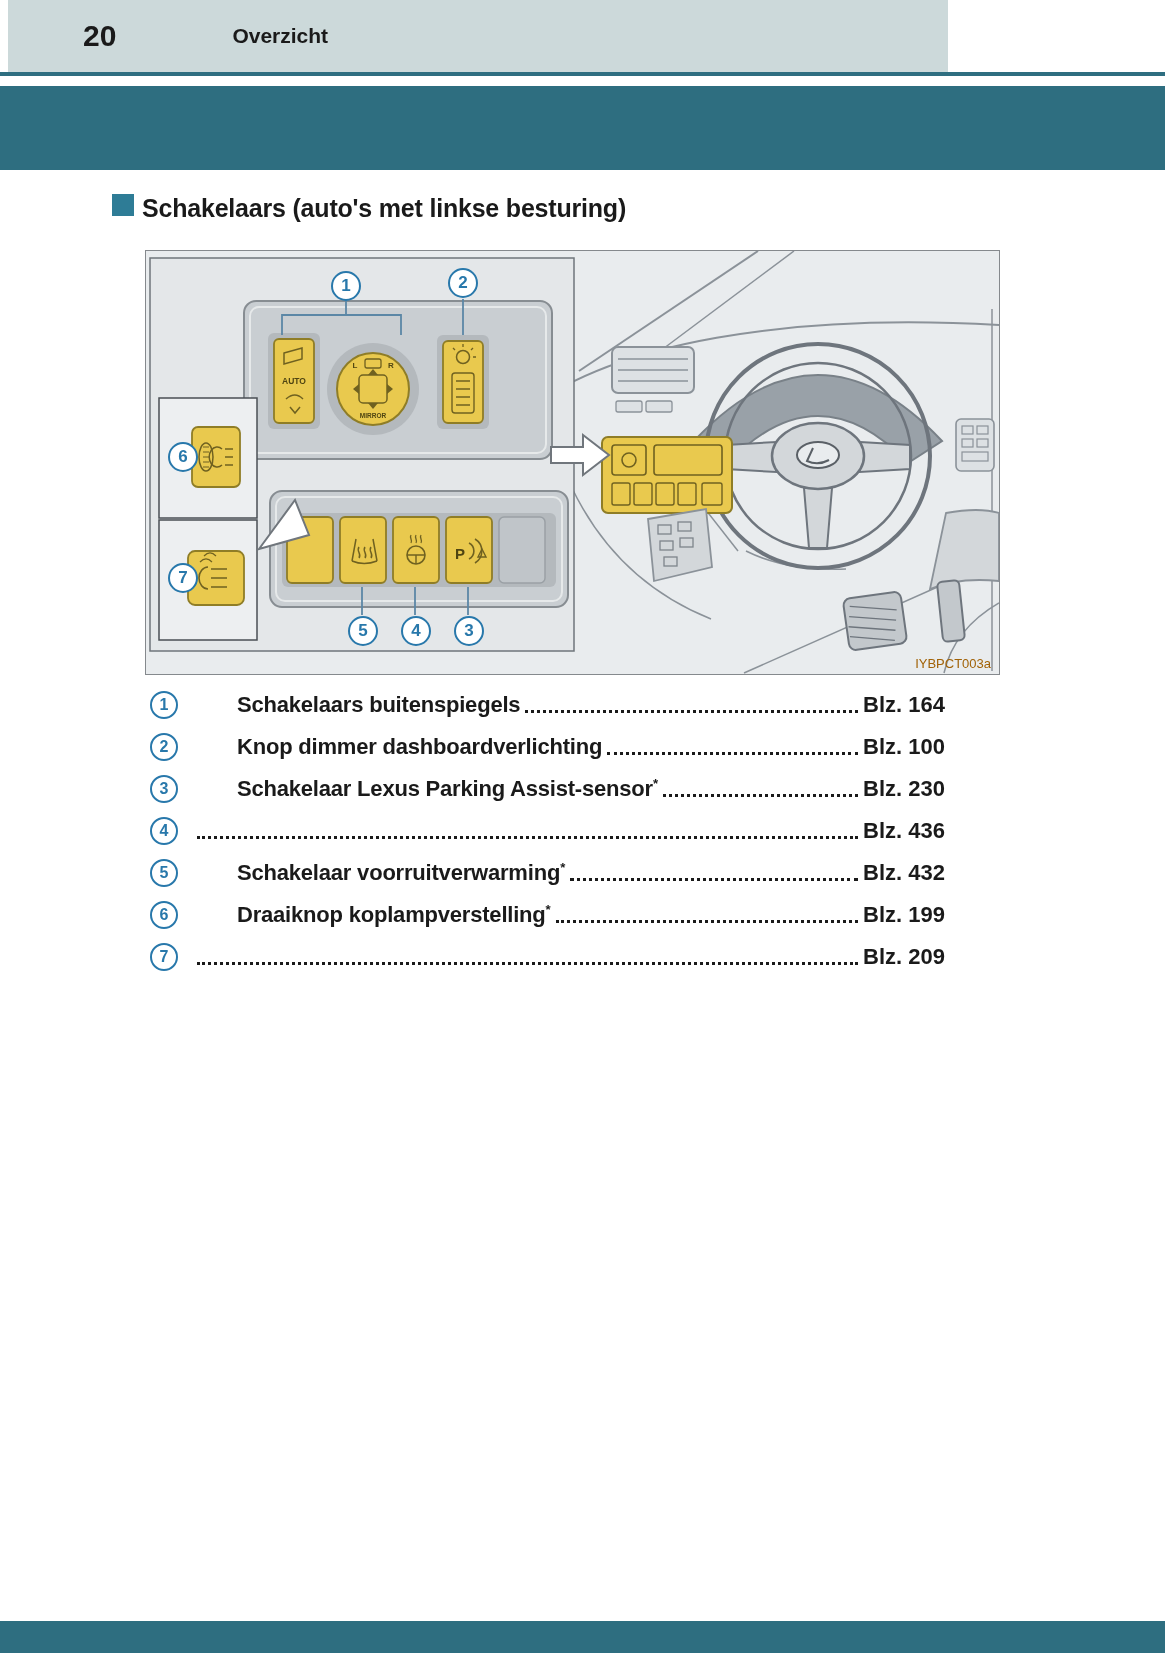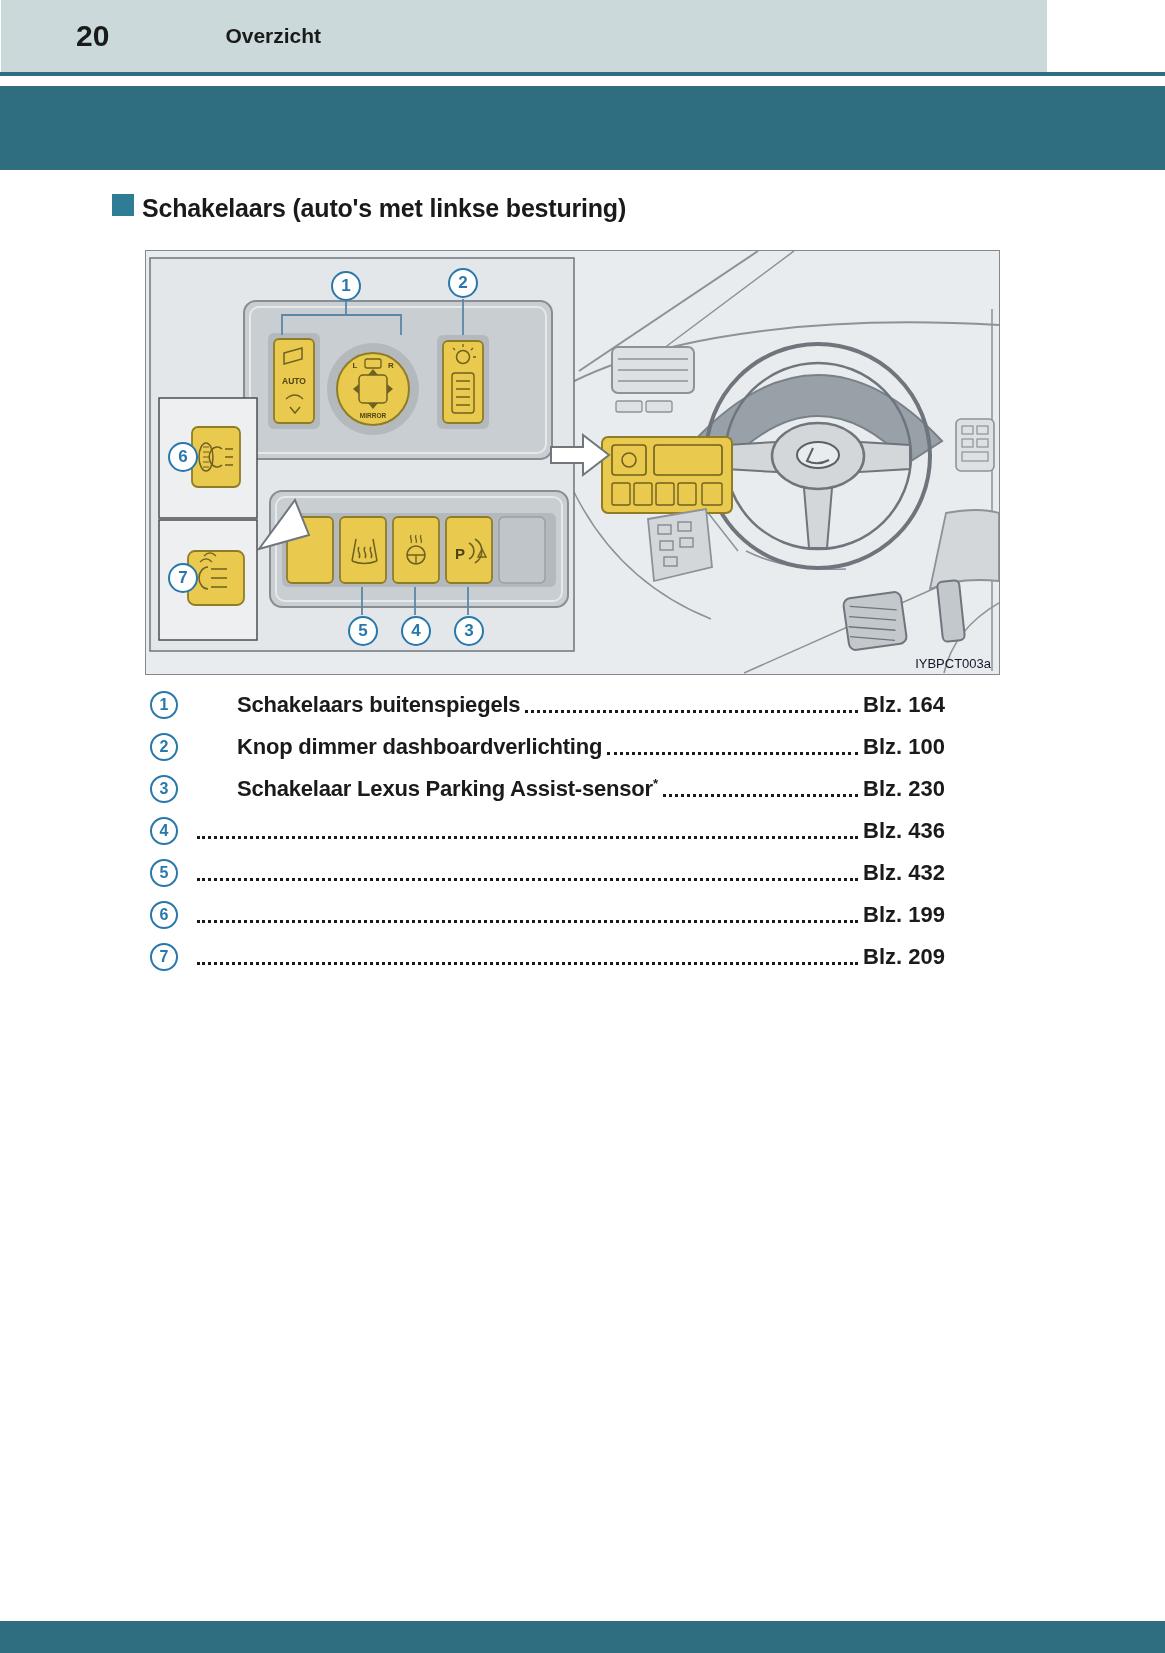--- a/index.html
+++ b/index.html
@@ -9,7 +9,7 @@
   }
   
   .top-band{
-    position:absolute;top:0;left:1px;width:1046px;height:72px;
+    position:absolute;top:0;left:8px;width:940px;height:72px;
     background:#ccd9da;display:flex;align-items:center;
   }
   .page-num{font-size:30px;font-weight:bold;margin-left:75px;letter-spacing:0;}

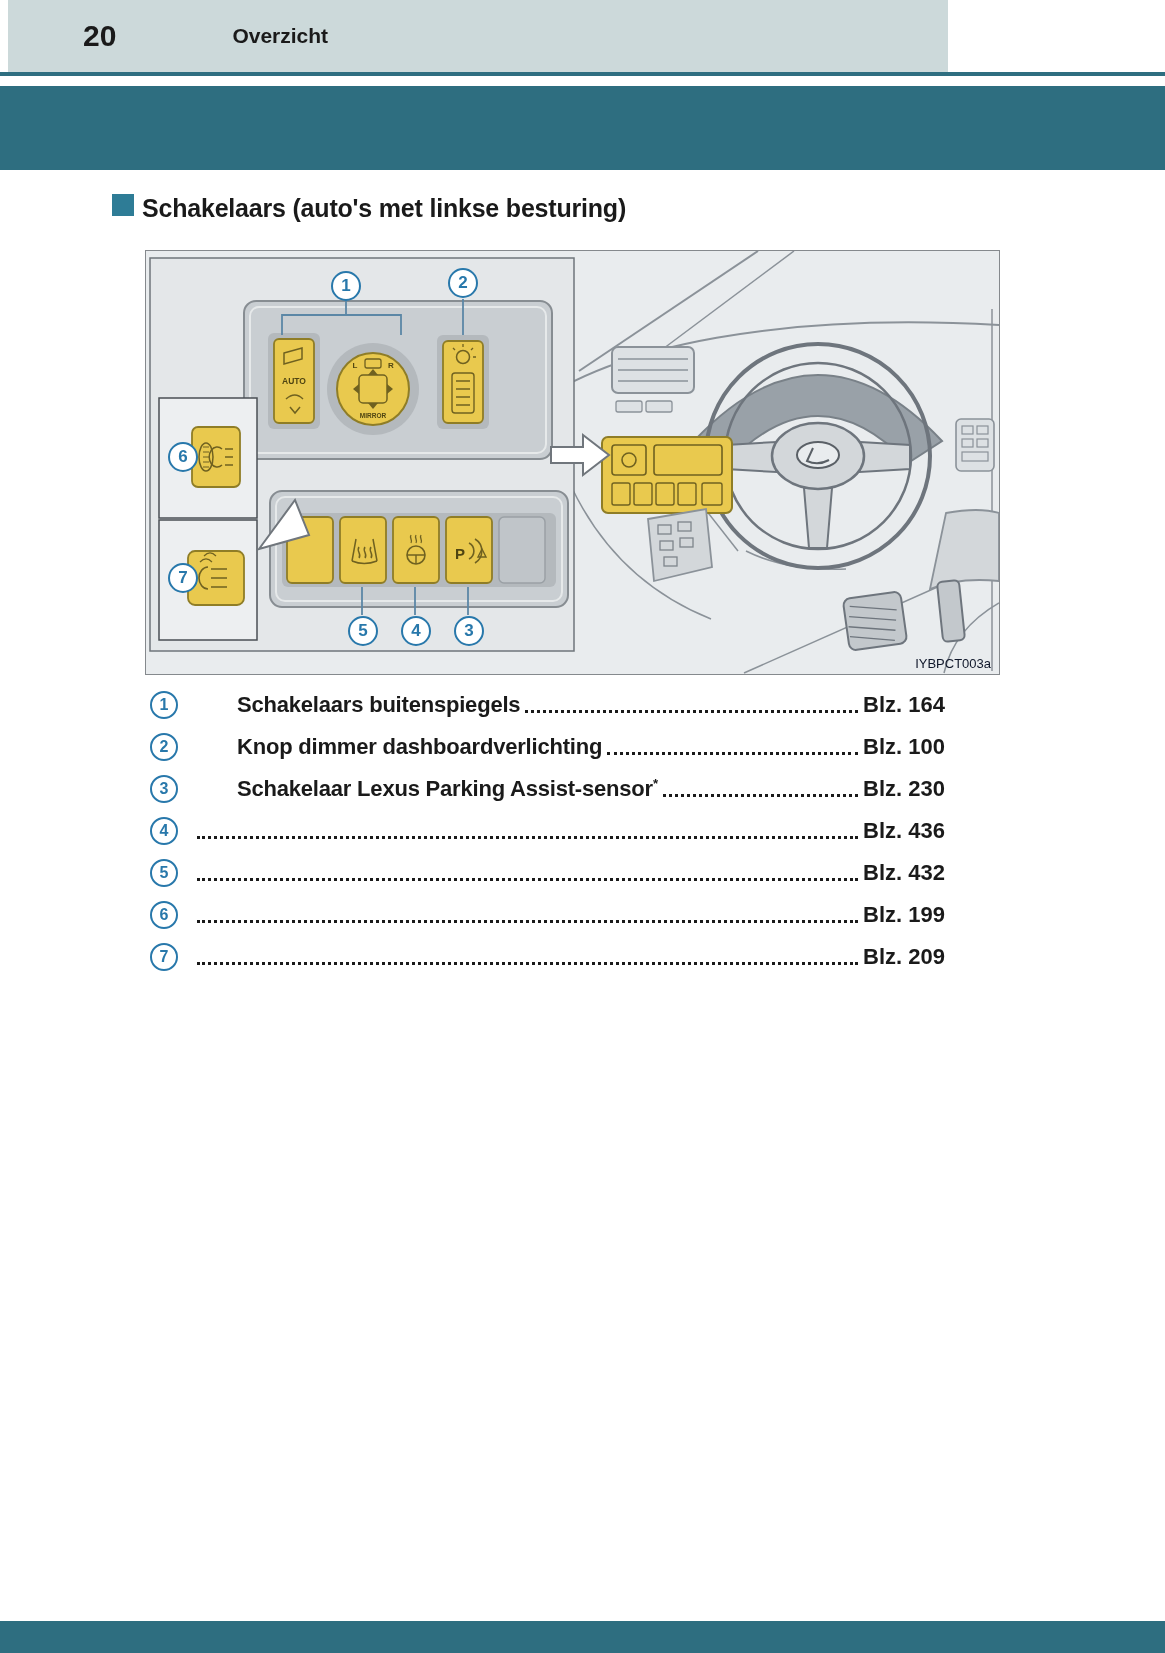--- a/index.html
+++ b/index.html
@@ -35,7 +35,7 @@
     display:flex;align-items:center;justify-content:center;box-sizing:border-box;
   }
   .fig-caption{
-    position:absolute;right:8px;bottom:3px;font-size:13px;color:#0f172a;
+    position:absolute;right:8px;bottom:3px;font-size:13px;color:#a16207;
   }
 
   

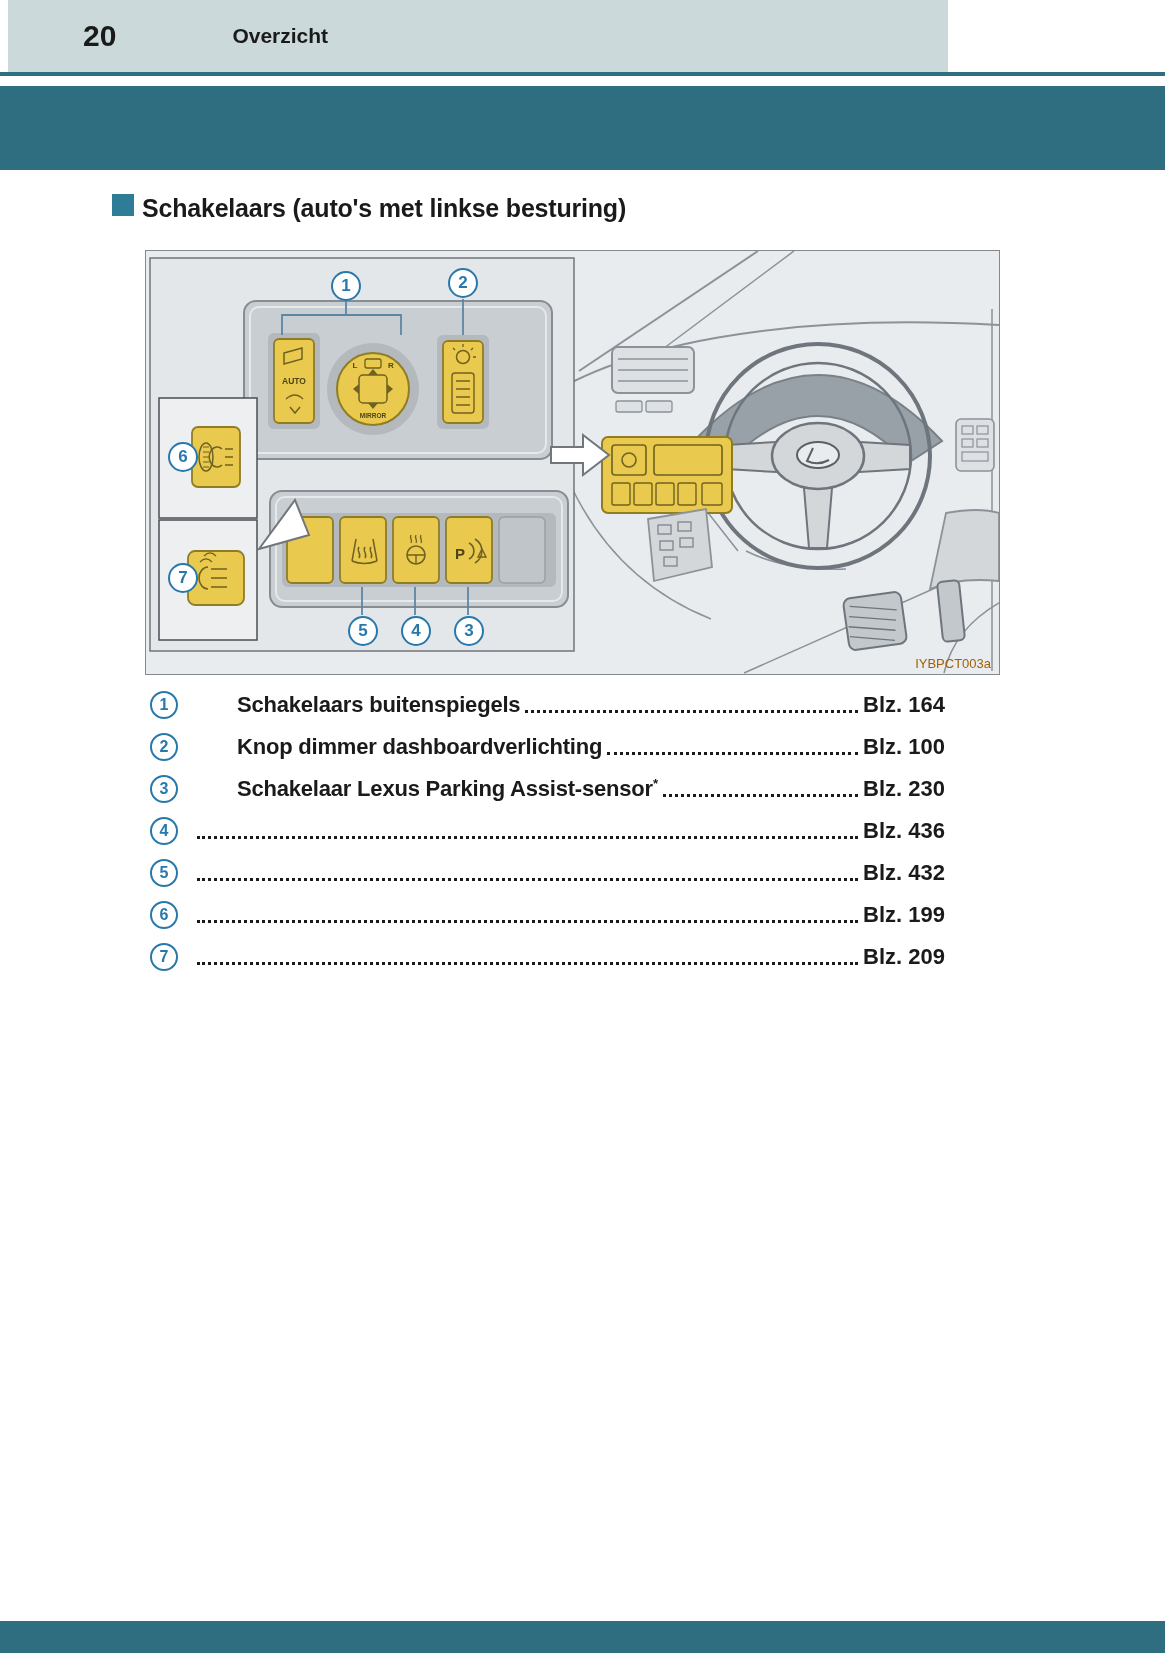--- a/index.html
+++ b/index.html
@@ -280,6 +280,7 @@
   </div>
   <div class="legend-row">
     <span class="lnum">5</span>
+    <span class="llabel"><span>Schakelaar voorruitverwarming</span><sup>*</sup></span>
     <span class="leader"></span>
     <span class="lpage">Blz. 432</span>
   </div>

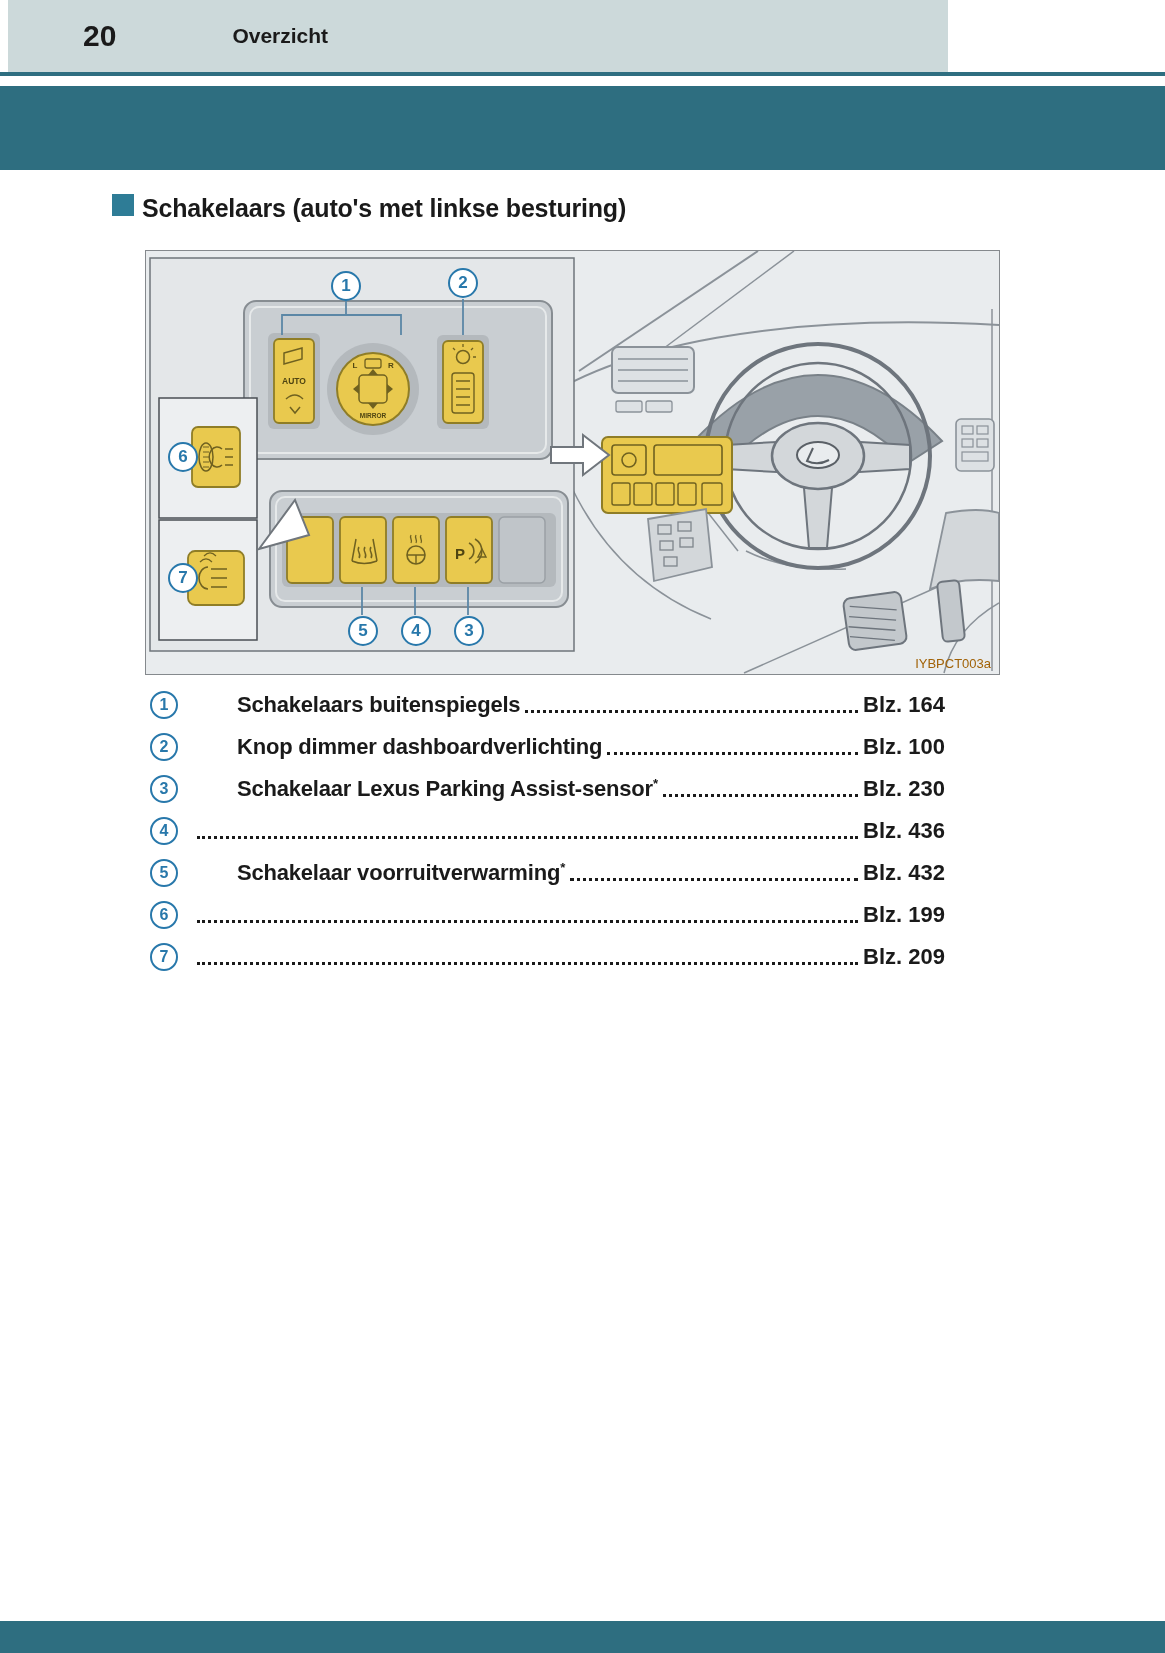--- a/index.html
+++ b/index.html
@@ -286,6 +286,7 @@
   </div>
   <div class="legend-row">
     <span class="lnum">6</span>
+    <span class="llabel"><span>Draaiknop koplampverstelling</span><sup>*</sup></span>
     <span class="leader"></span>
     <span class="lpage">Blz. 199</span>
   </div>

